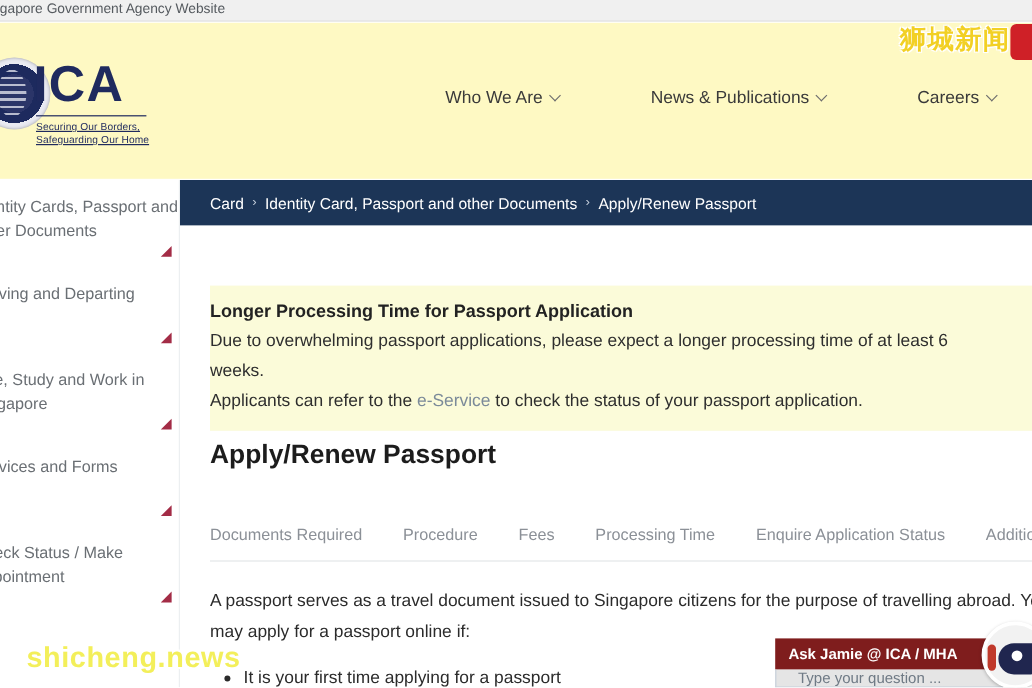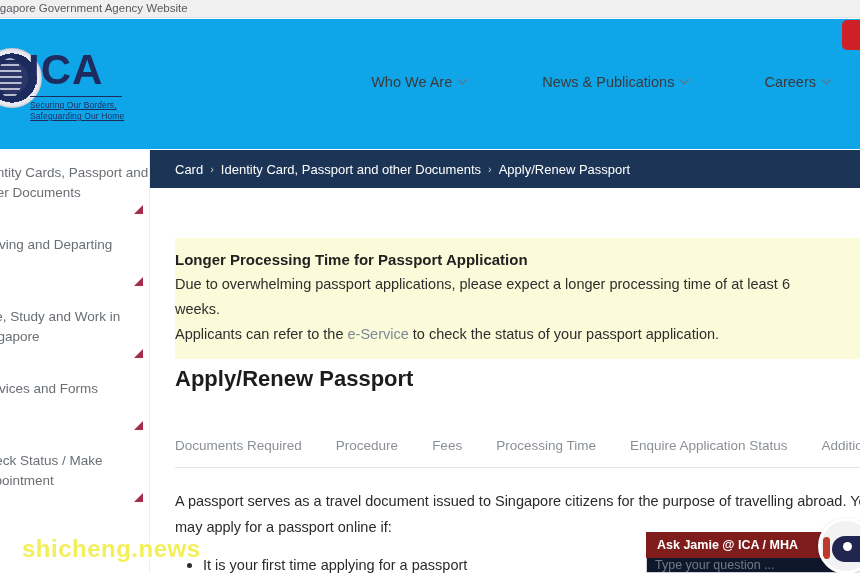--- a/index.html
+++ b/index.html
@@ -423,6 +423,7 @@
     </div>
   </div>
 
+  <div id="wm-cn">狮城新闻</div>
   <div id="wm-badge"></div>
   <div id="wm-bottom">shicheng.news</div>
 

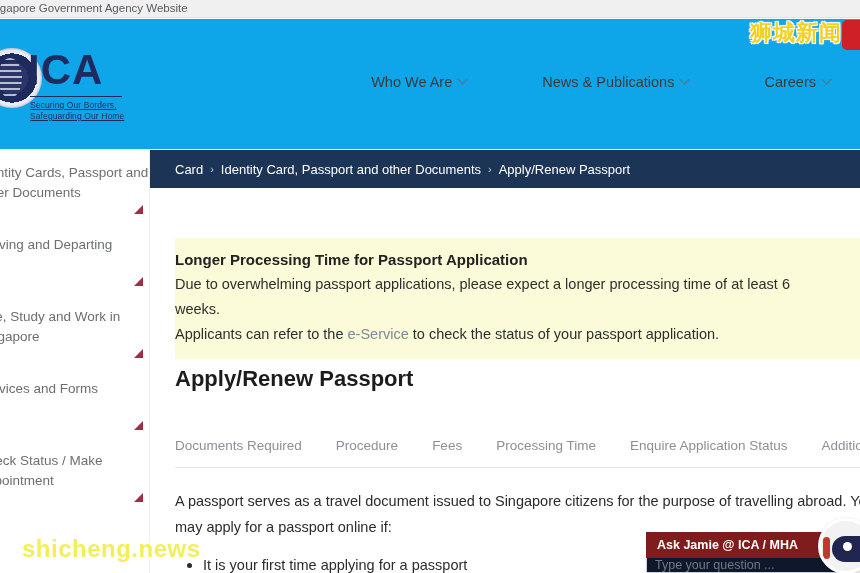--- a/index.html
+++ b/index.html
@@ -33,7 +33,7 @@
   #header {
     position: absolute; left: 0; top: 19px;
     width: 860px; height: 130px;
-    background: #0ea5e9;
+    background: #fef9c3;
   }
   #logo-wrap {
     position: absolute; left: -18px; top: 27px;

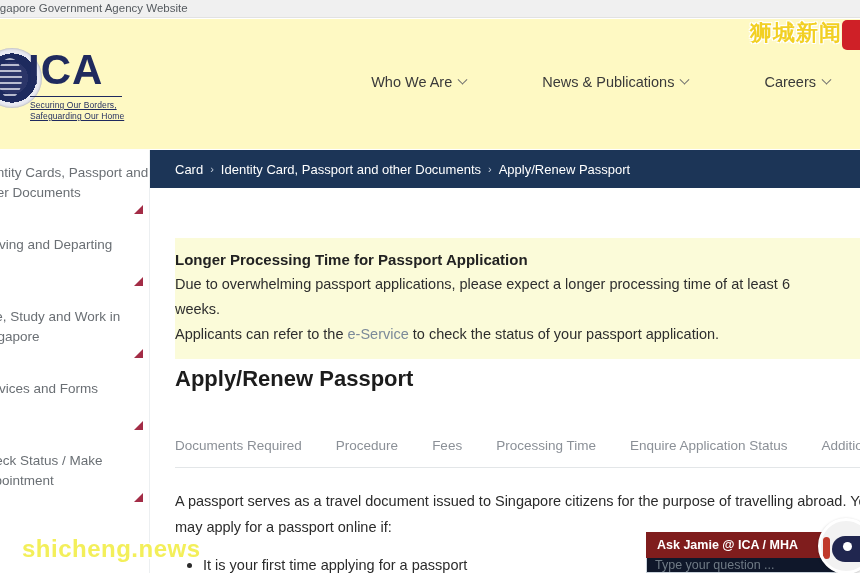--- a/index.html
+++ b/index.html
@@ -231,11 +231,11 @@
   }
   #chat-input {
     width: 190px; height: 15px;
-    background: #0f172a;
+    background: #e5e5e5;
     border: 1px solid #c9d2db;
     border-top: none;
     font-size: 12.5px; color: #6f7a85;
-    padding-left: 8px;
+    padding-left: 18px;
     line-height: 14px;
     white-space: nowrap; overflow: hidden;
   }

